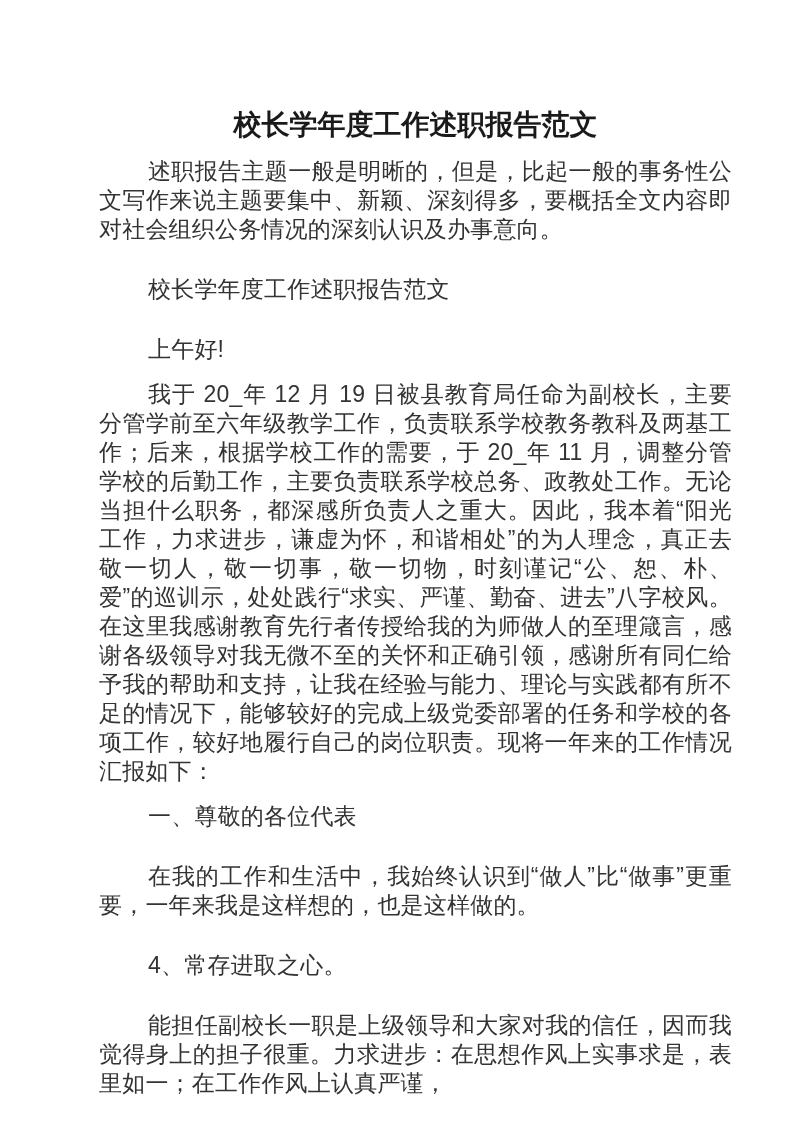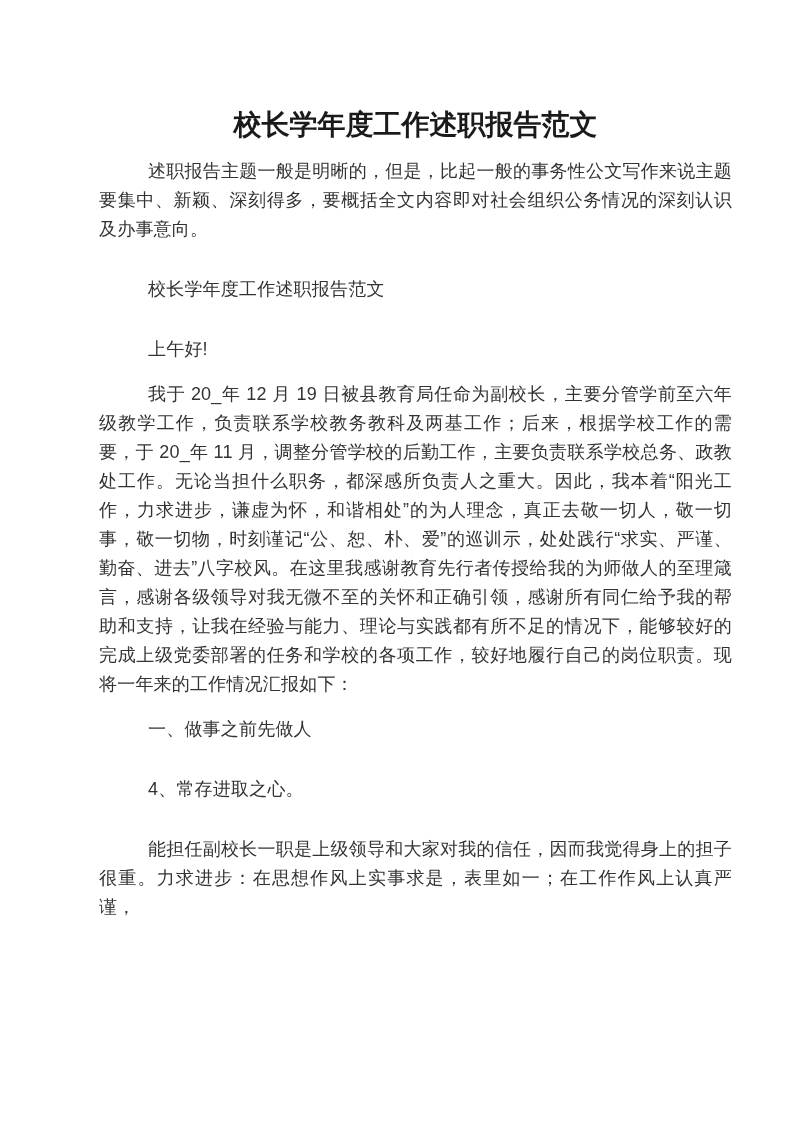--- a/index.html
+++ b/index.html
@@ -29,7 +29,7 @@
     margin: 0;
   }
   .para {
-    font-size: 18px;
+    font-size: 23px;
     line-height: 29px;
     color: #333333;
     text-indent: 49px;

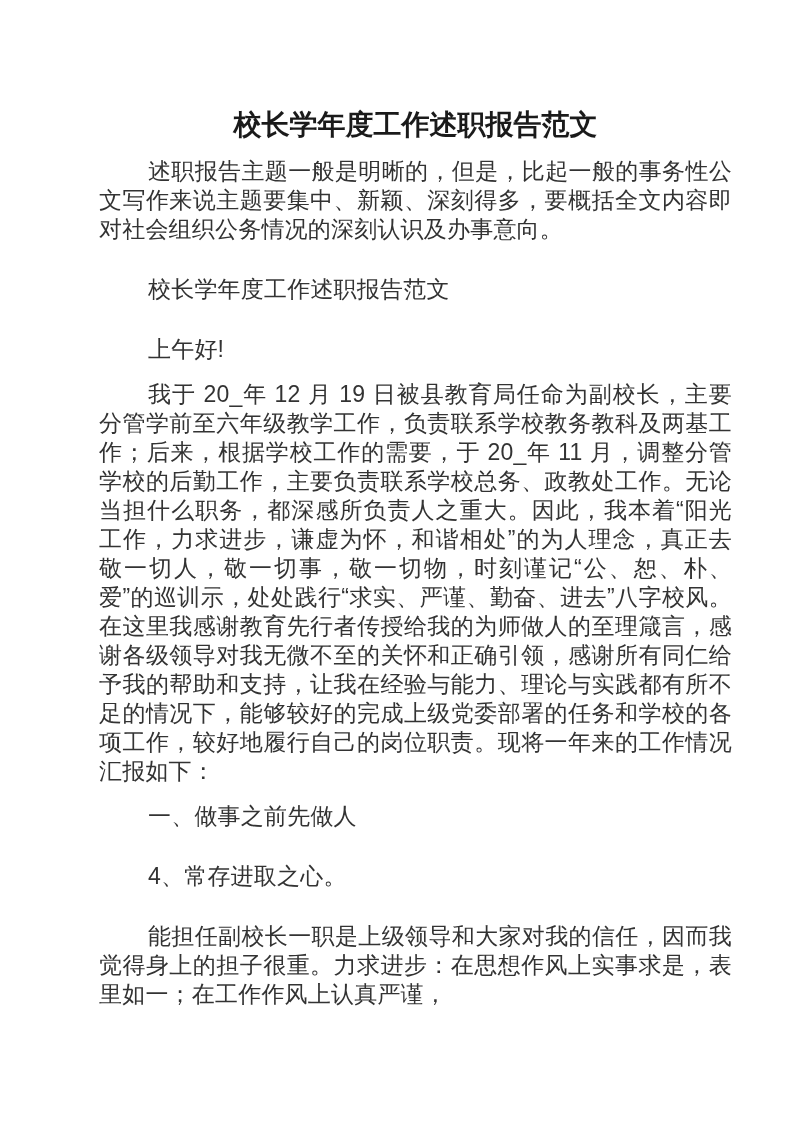--- a/index.html
+++ b/index.html
@@ -56,7 +56,7 @@
 
   <p class="para gap-small">我于 20_年 12 月 19 日被县教育局任命为副校长，主要分管学前至六年级教学工作，负责联系学校教务教科及两基工作；后来，根据学校工作的需要，于 20_年 11 月，调整分管学校的后勤工作，主要负责联系学校总务、政教处工作。无论当担什么职务，都深感所负责人之重大。因此，我本着“阳光工作，力求进步，谦虚为怀，和谐相处”的为人理念，真正去敬一切人，敬一切事，敬一切物，时刻谨记“公、恕、朴、爱”的巡训示，处处践行“求实、严谨、勤奋、进去”八字校风。在这里我感谢教育先行者传授给我的为师做人的至理箴言，感谢各级领导对我无微不至的关怀和正确引领，感谢所有同仁给予我的帮助和支持，让我在经验与能力、理论与实践都有所不足的情况下，能够较好的完成上级党委部署的任务和学校的各项工作，较好地履行自己的岗位职责。现将一年来的工作情况汇报如下：</p>
 
-  <p class="para gap-small">一、做事之前先做人</p>
+  <p class="para gap-small">一、尊敬的各位代表</p>
 
 
   <p class="para gap-normal">4、常存进取之心。</p>

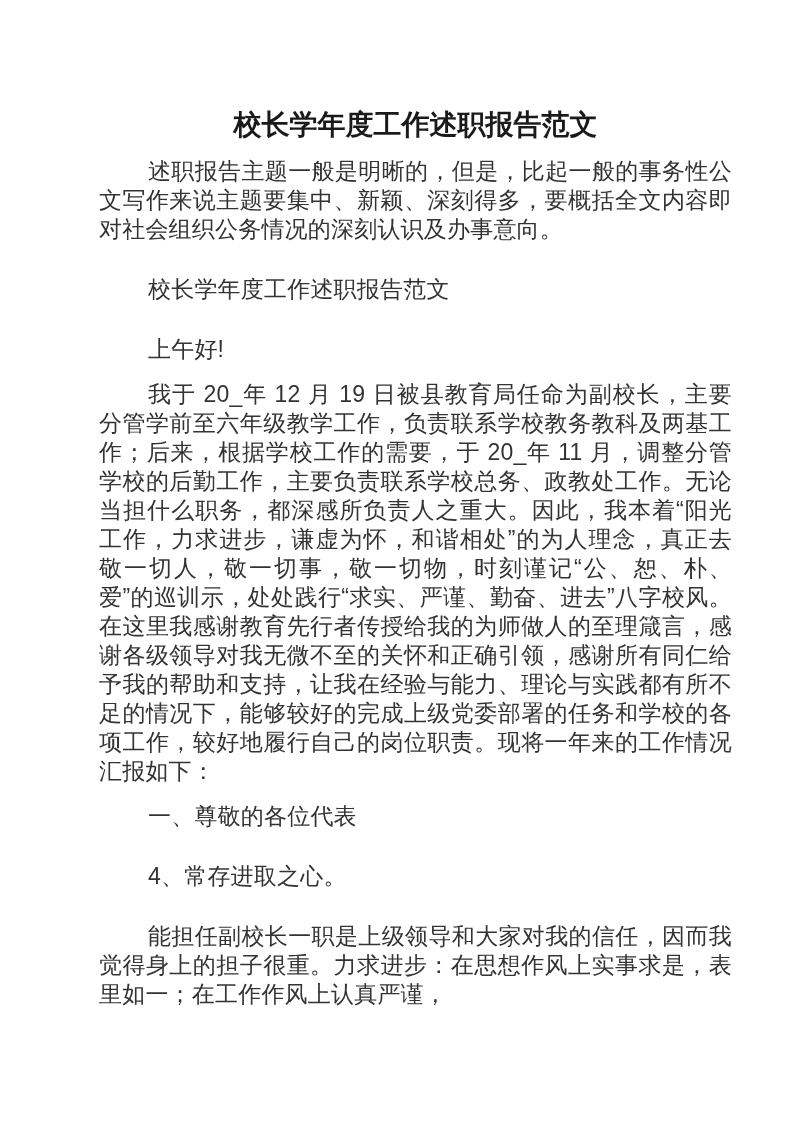--- a/index.html
+++ b/index.html
@@ -58,6 +58,7 @@
 
   <p class="para gap-small">一、尊敬的各位代表</p>
 
+  <p class="para gap-normal">在我的工作和生活中，我始终认识到“做人”比“做事”更重要，一年来我是这样想的，也是这样做的。</p>
 
   <p class="para gap-normal">4、常存进取之心。</p>
 

